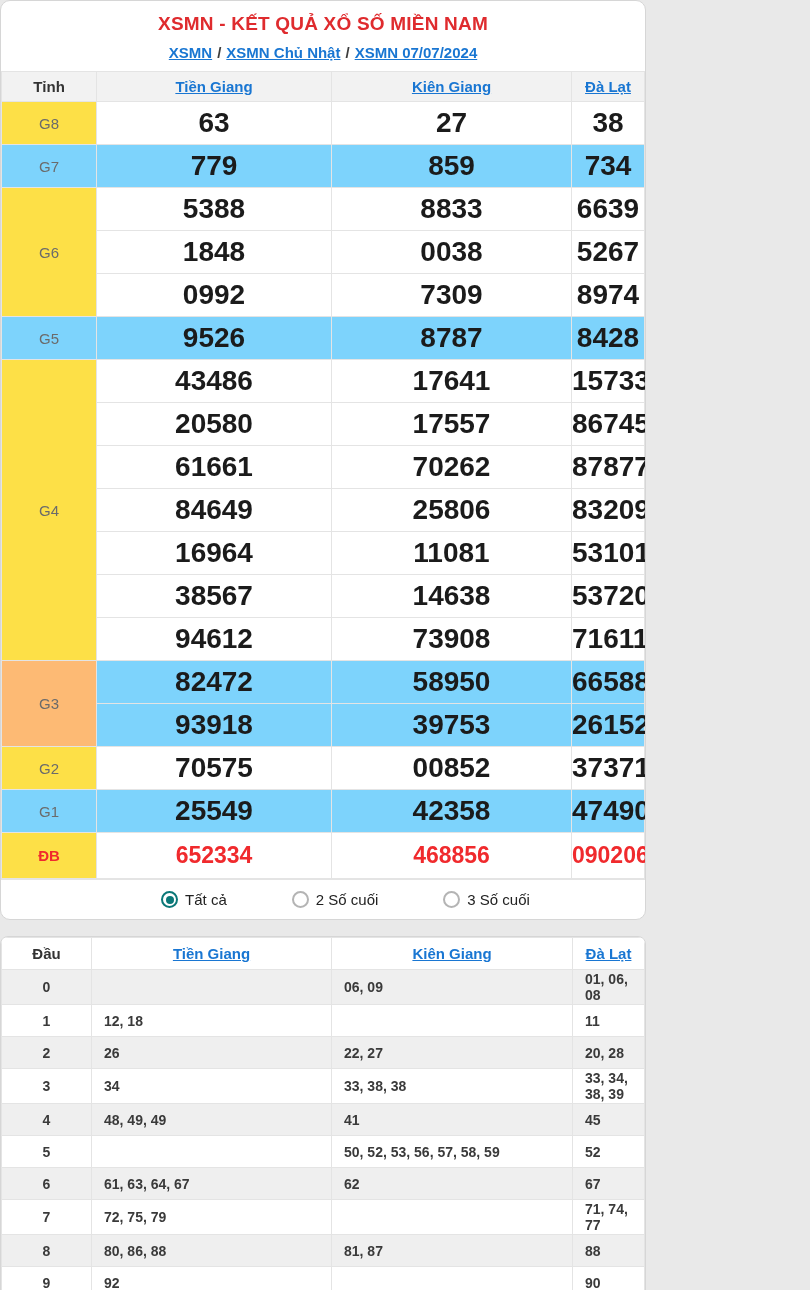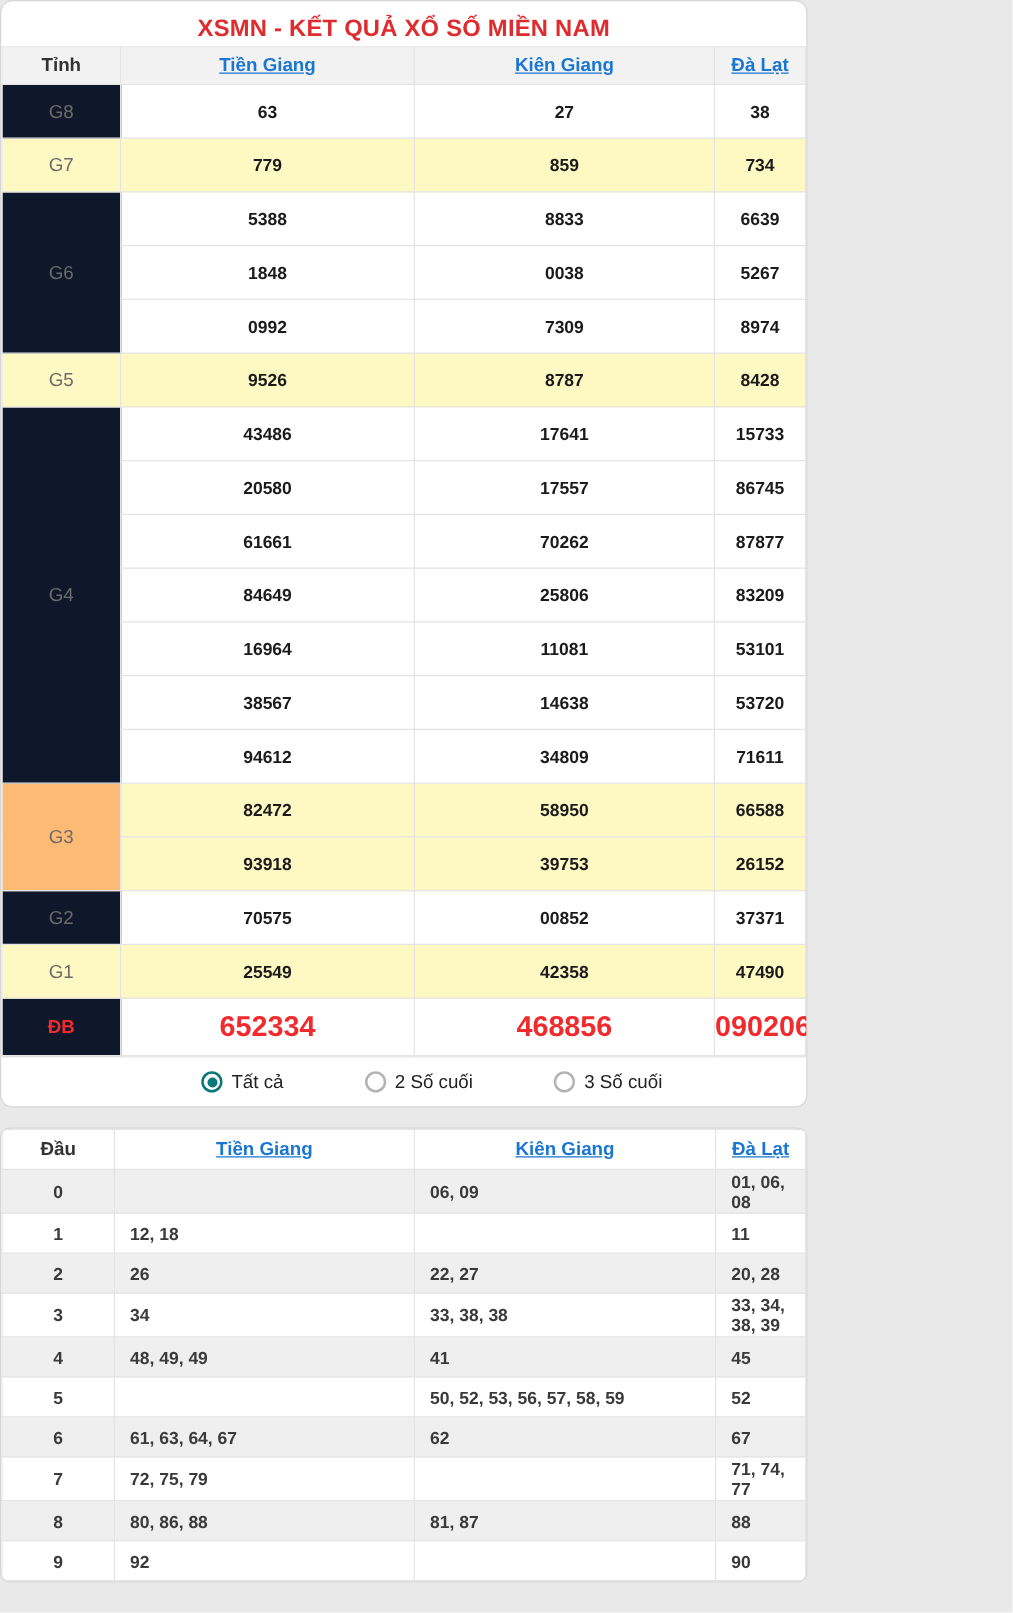--- a/index.html
+++ b/index.html
@@ -96,6 +96,9 @@
 
   <div class="page-title">XSMN - KẾT QUẢ XỔ SỐ MIỀN NAM</div>
 
+  <div class="breadcrumb">
+    <span class="crumb-link">XSMN</span><span class="crumb-sep">/</span><span class="crumb-link">XSMN Chủ Nhật</span><span class="crumb-sep">/</span><span class="crumb-link">XSMN 07/07/2024</span>
+  </div>
 
   <table class="results">
     <colgroup>

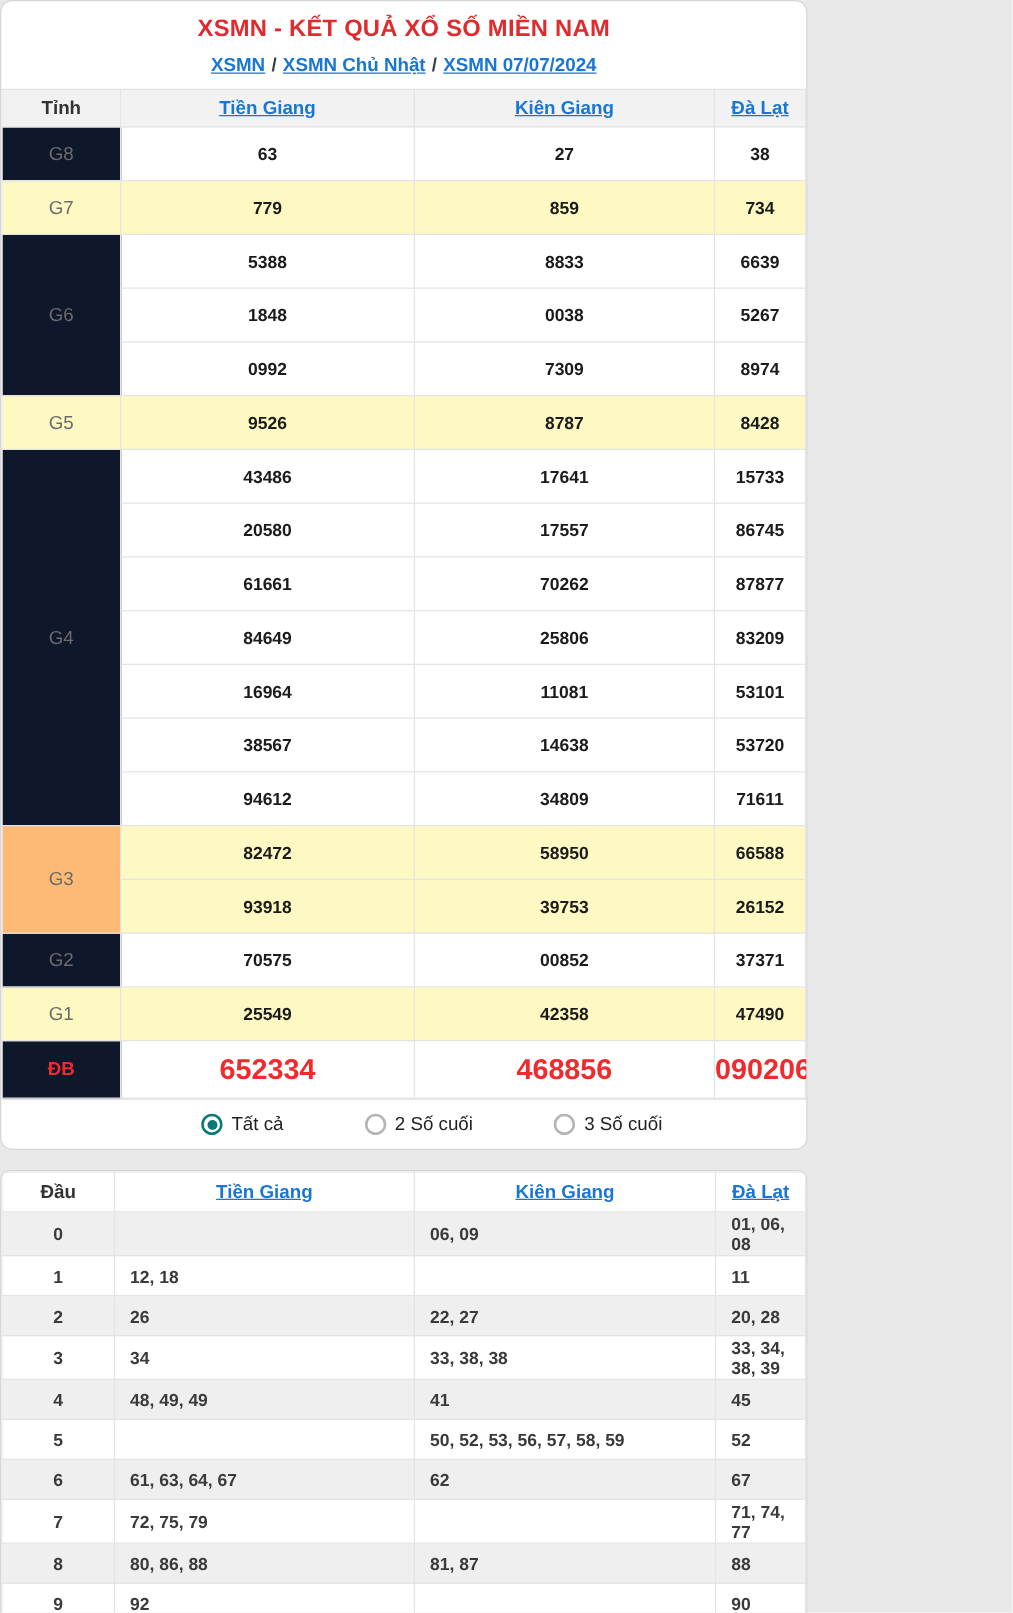--- a/index.html
+++ b/index.html
@@ -52,7 +52,7 @@
   }
   .results td.prize-label {
     text-align:center; color:#6b6b6b; font-size:15px; font-weight:400;
-    background:#0f172a;
+    background:#fde047;
   }
   .results td.num {
     height:43px; text-align:center;

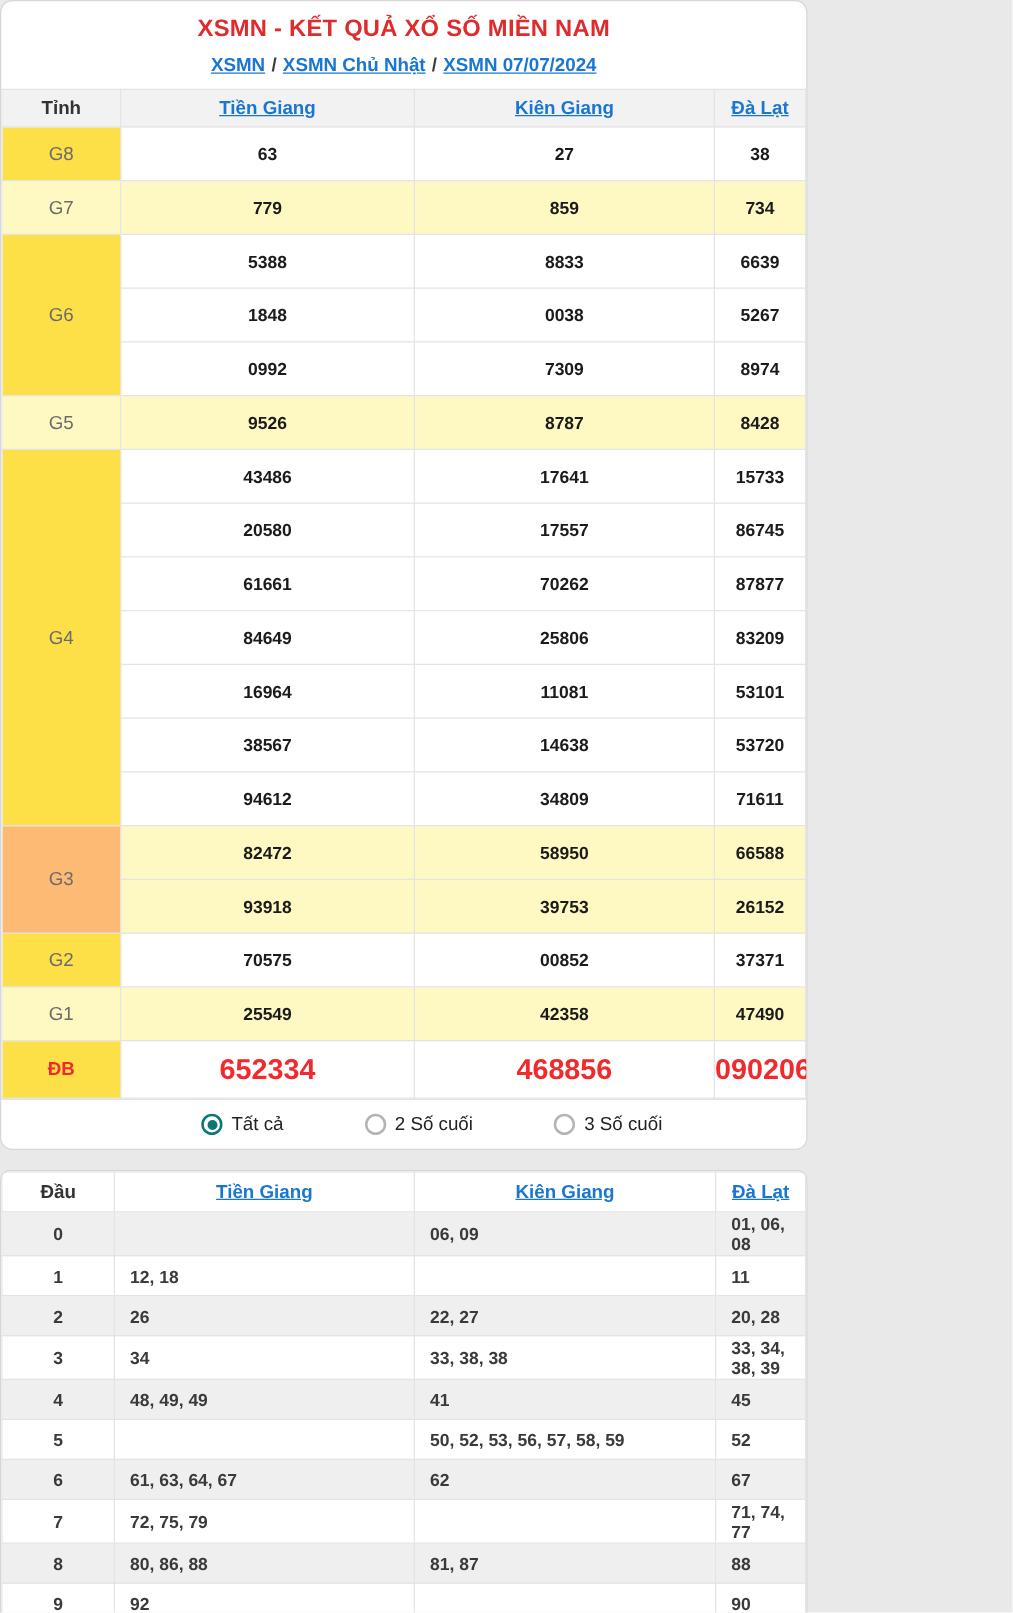--- a/index.html
+++ b/index.html
@@ -56,7 +56,7 @@
   }
   .results td.num {
     height:43px; text-align:center;
-    font-size:14px; font-weight:bold; color:#1b1b1b;
+    font-size:28px; font-weight:bold; color:#1b1b1b;
   }
   .results tr.shade td { background:#fef9c3; }
   .results tr.db td.num { color:#f02a2d; font-size:23px; height:46px; }

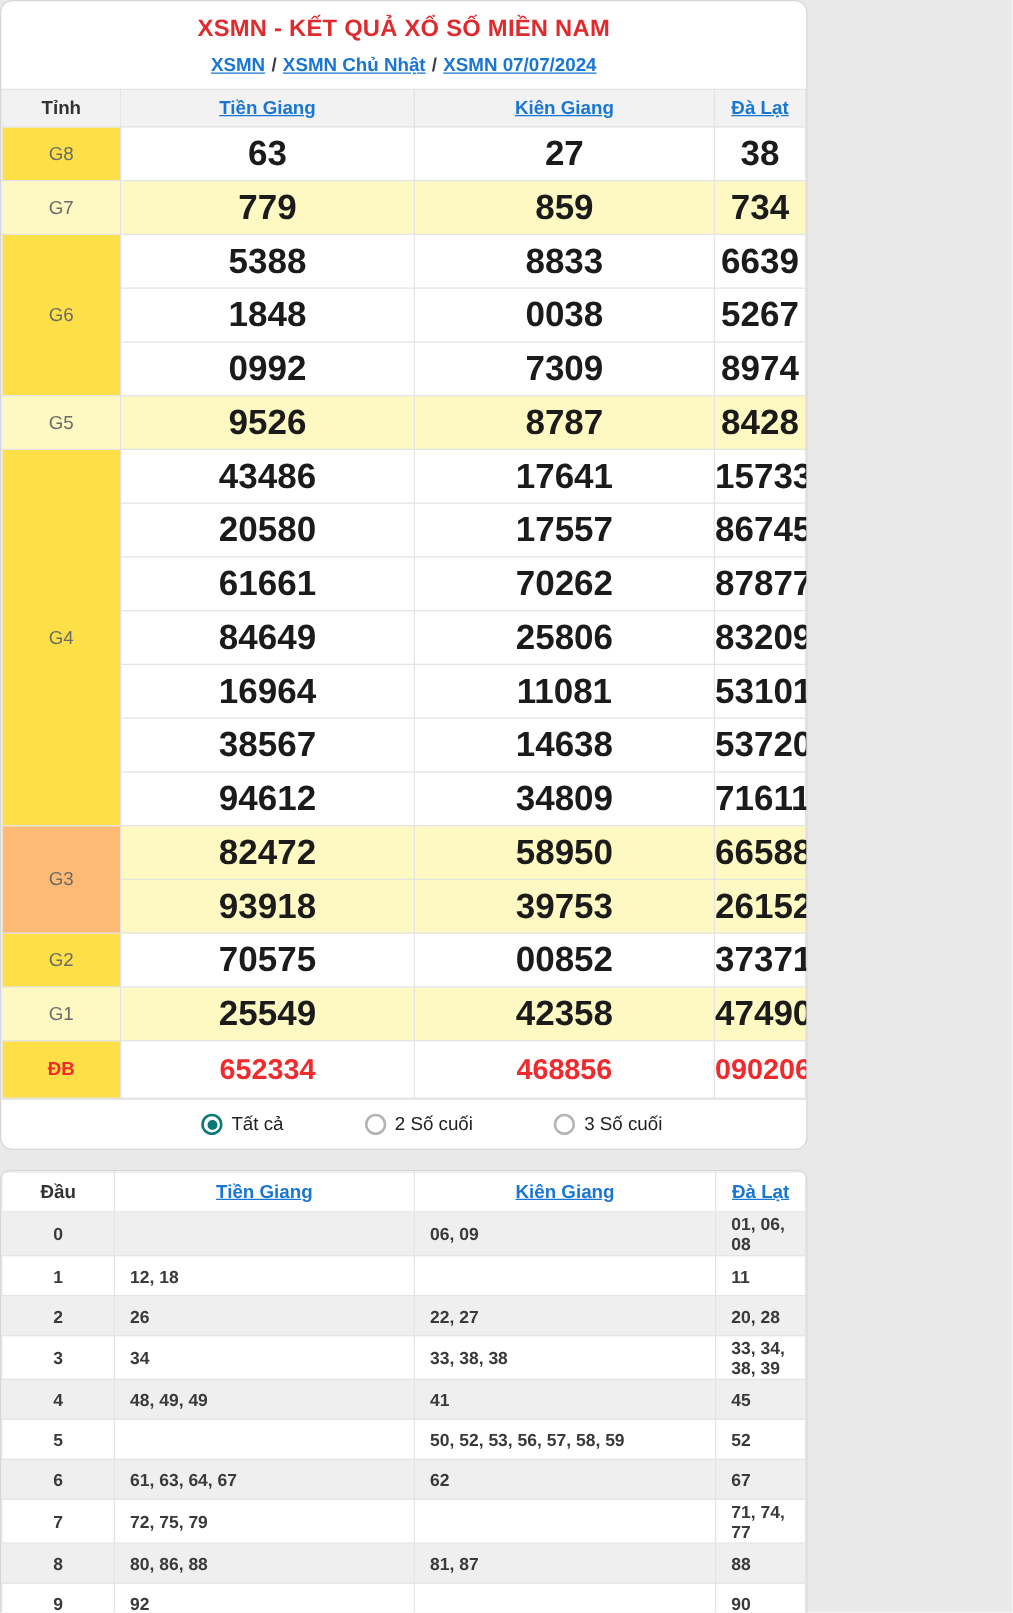--- a/index.html
+++ b/index.html
@@ -58,7 +58,7 @@
     height:43px; text-align:center;
     font-size:28px; font-weight:bold; color:#1b1b1b;
   }
-  .results tr.shade td { background:#fef9c3; }
+  .results tr.shade td { background:#7dd3fc; }
   .results tr.db td.num { color:#f02a2d; font-size:23px; height:46px; }
   .results tr.db td.prize-label { color:#f02a2d; font-weight:bold; }
   

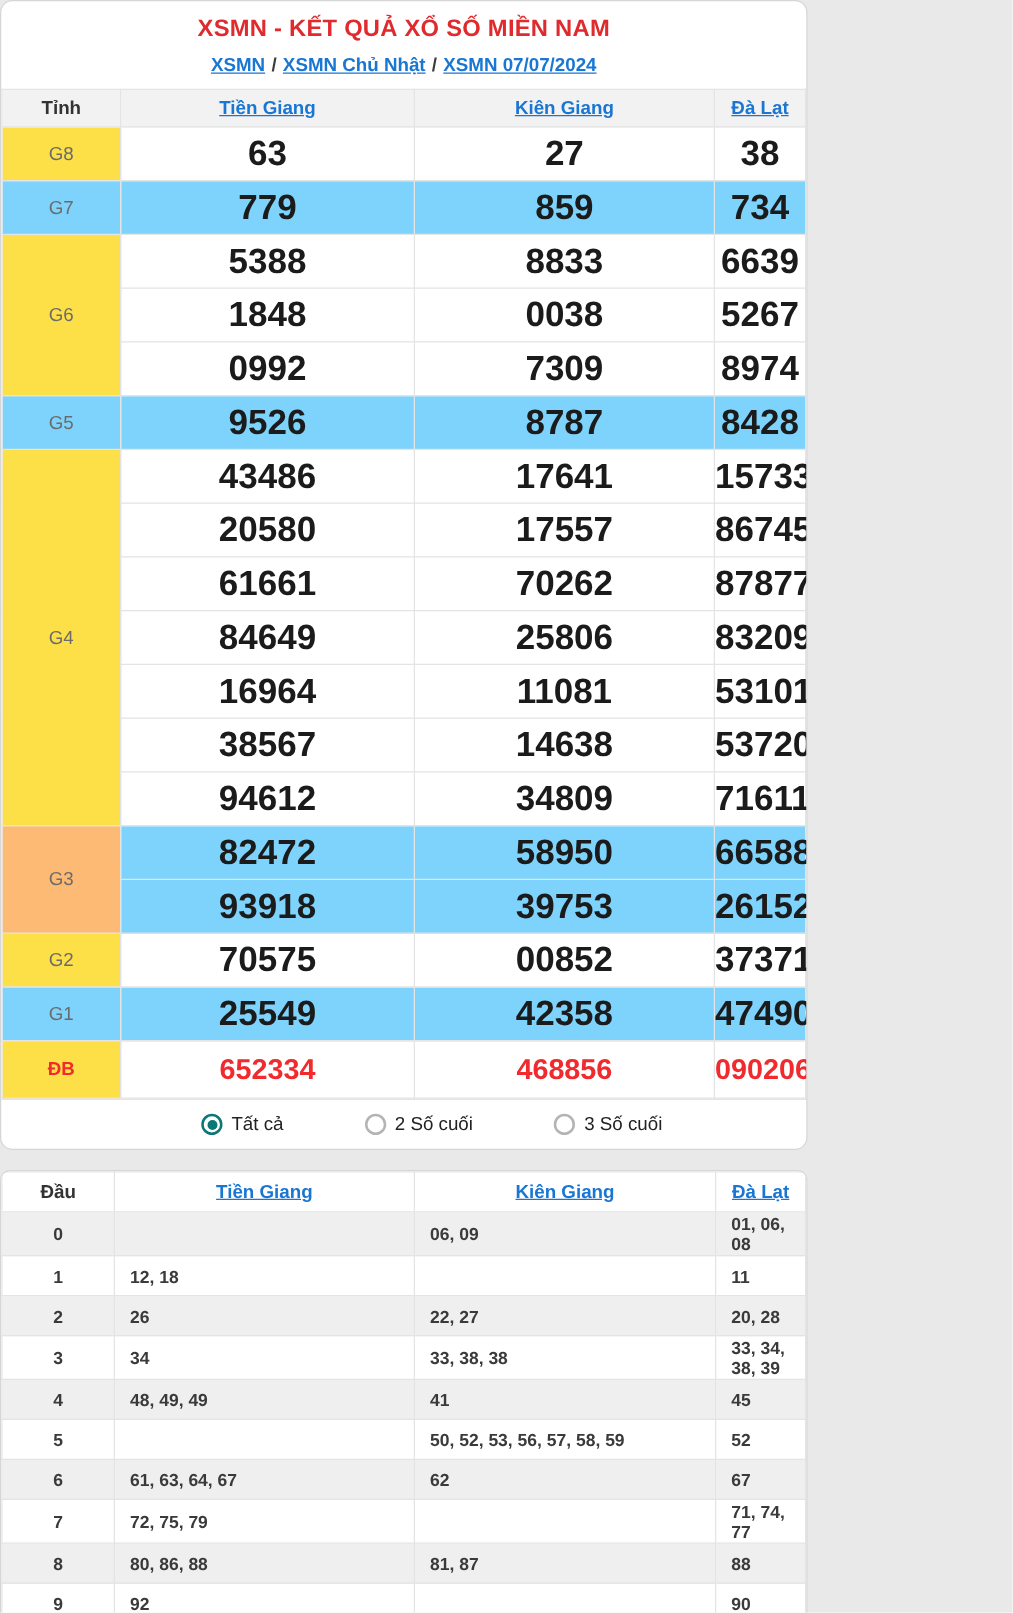--- a/index.html
+++ b/index.html
@@ -183,7 +183,7 @@
       </tr>
       <tr>
         <td class="num">94612</td>
-        <td class="num">34809</td>
+        <td class="num">73908</td>
         <td class="num">71611</td>
       </tr>
       <tr class="shade">

